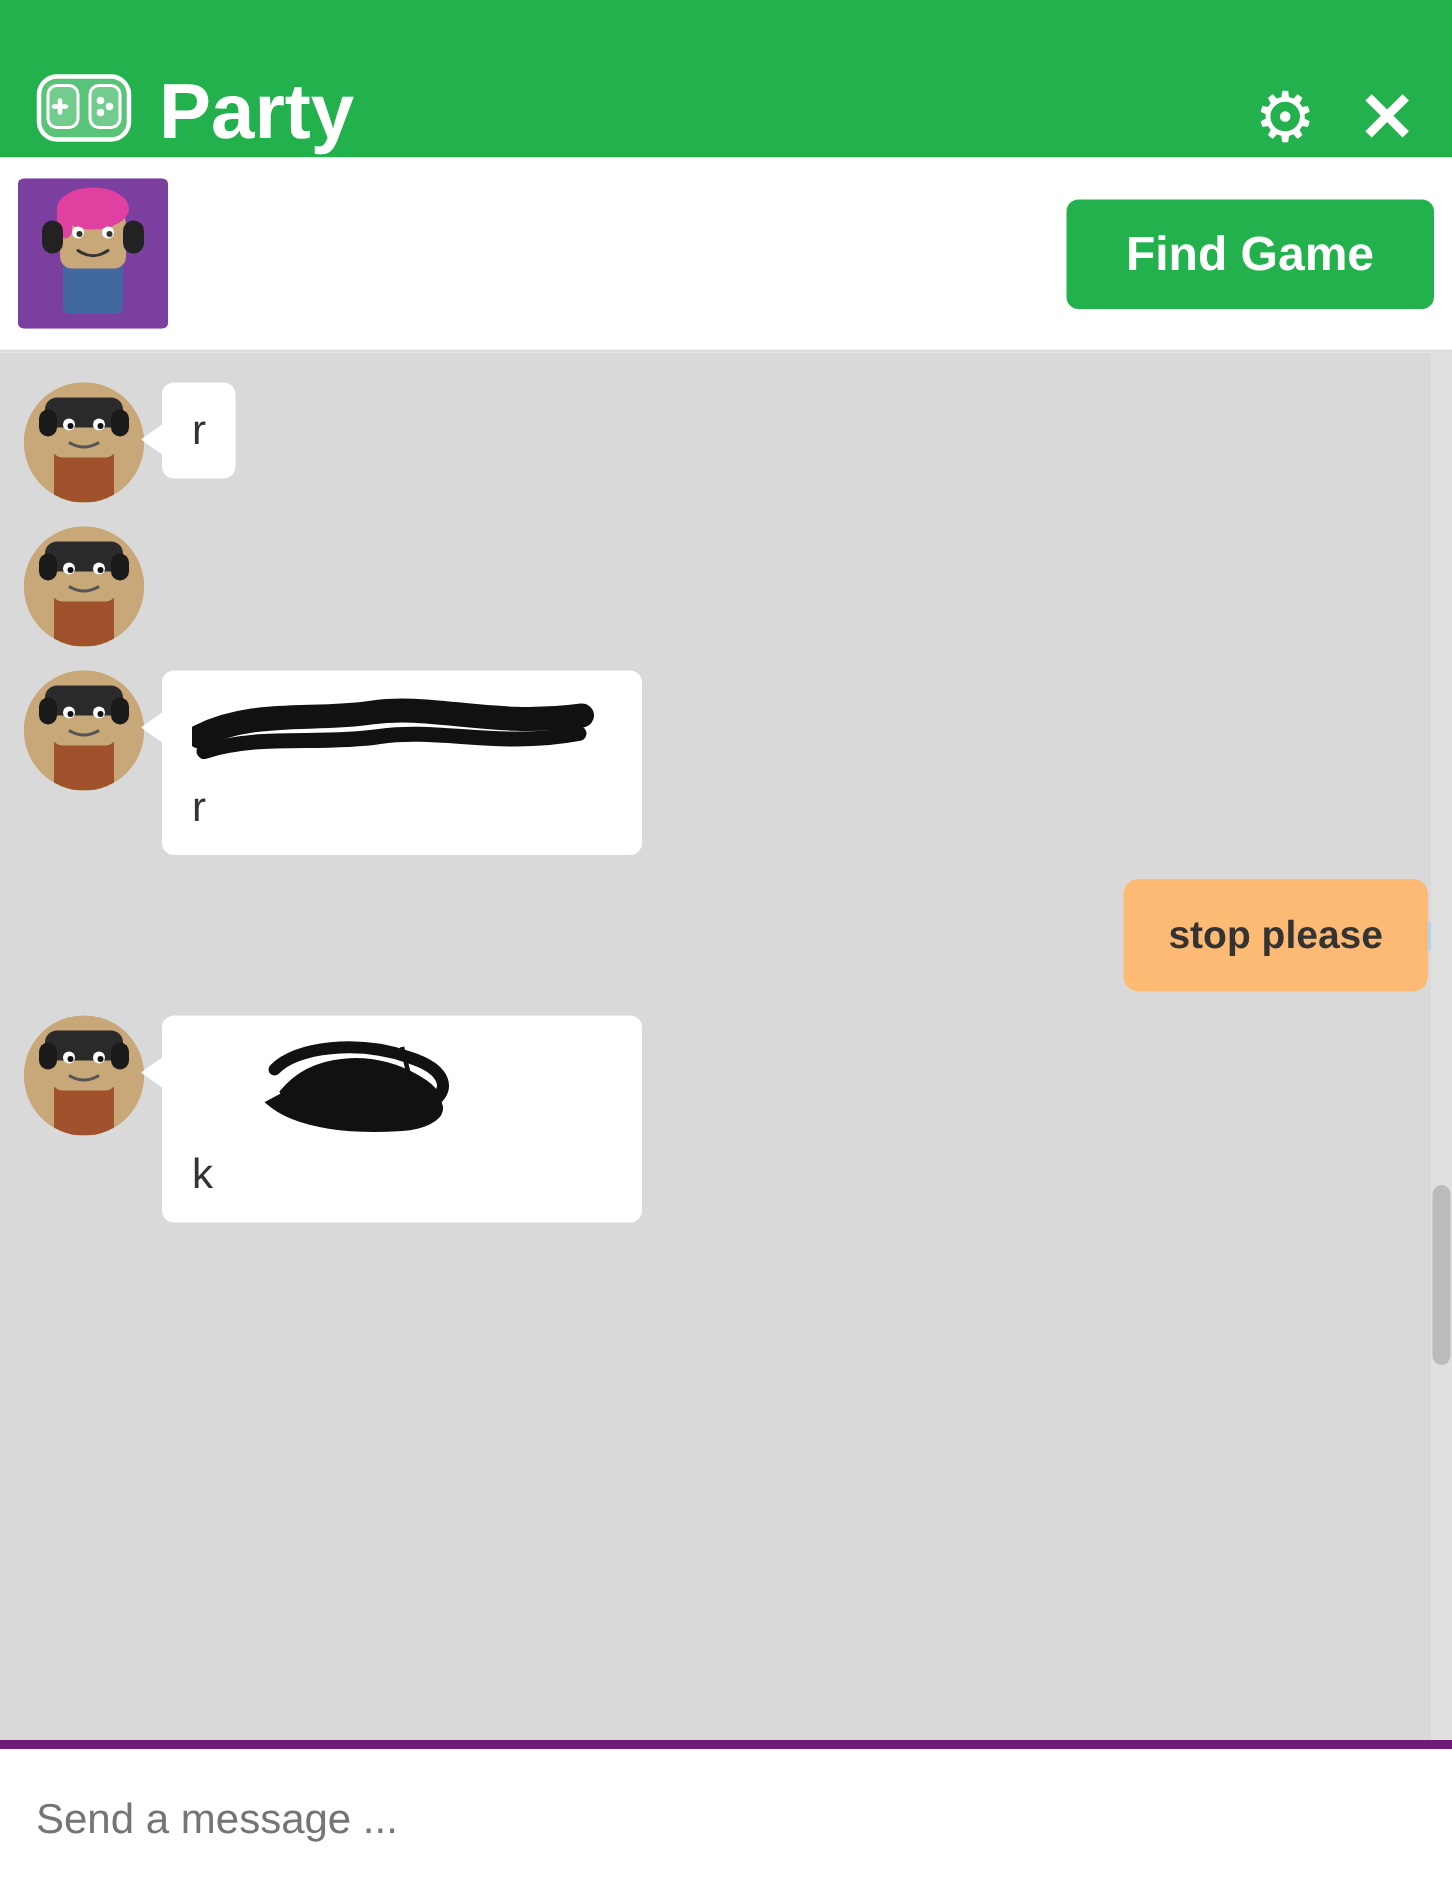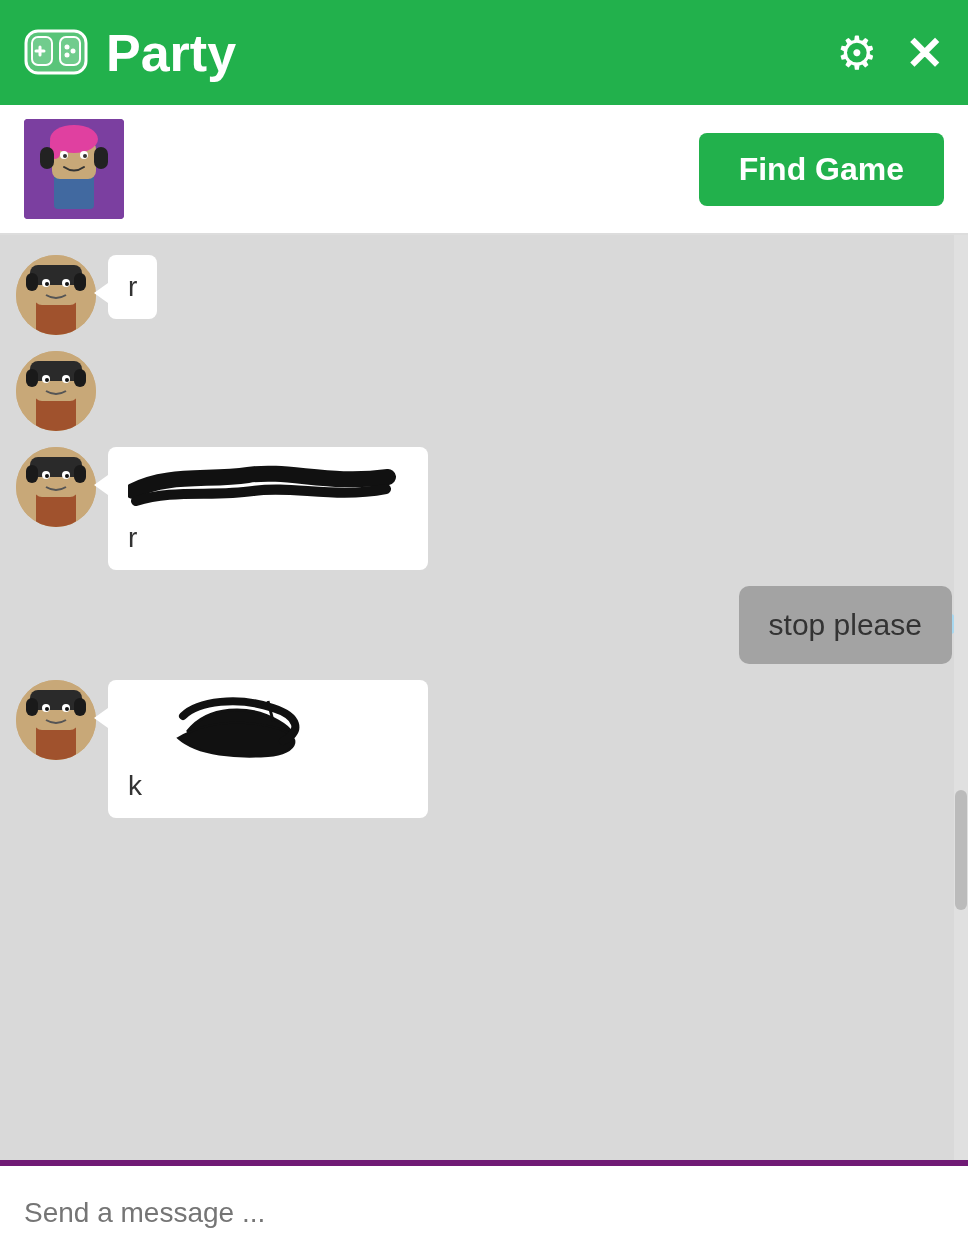--- a/index.html
+++ b/index.html
@@ -18,7 +18,7 @@
       background: #22b14c;
       height: 105px;
       display: flex;
-      align-items: center;
+      align-items: flex-end;
       padding: 0 24px;
       flex-shrink: 0;
     }

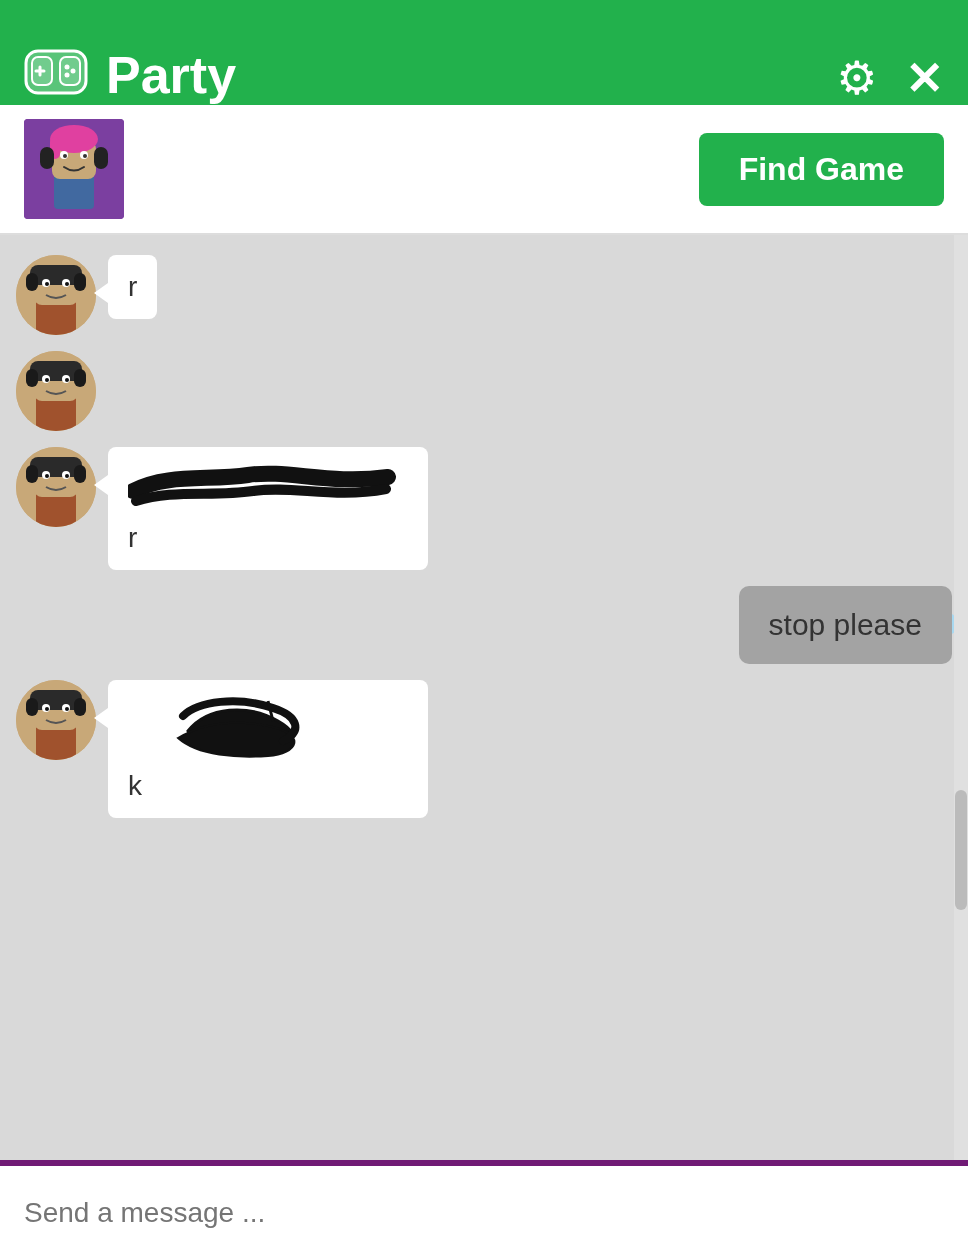--- a/index.html
+++ b/index.html
@@ -52,7 +52,7 @@
       height: 130px;
       display: flex;
       align-items: center;
-      padding: 0 24px;
+      padding: 0 12px;
       border-bottom: 2px solid #ddd;
       flex-shrink: 0;
     }

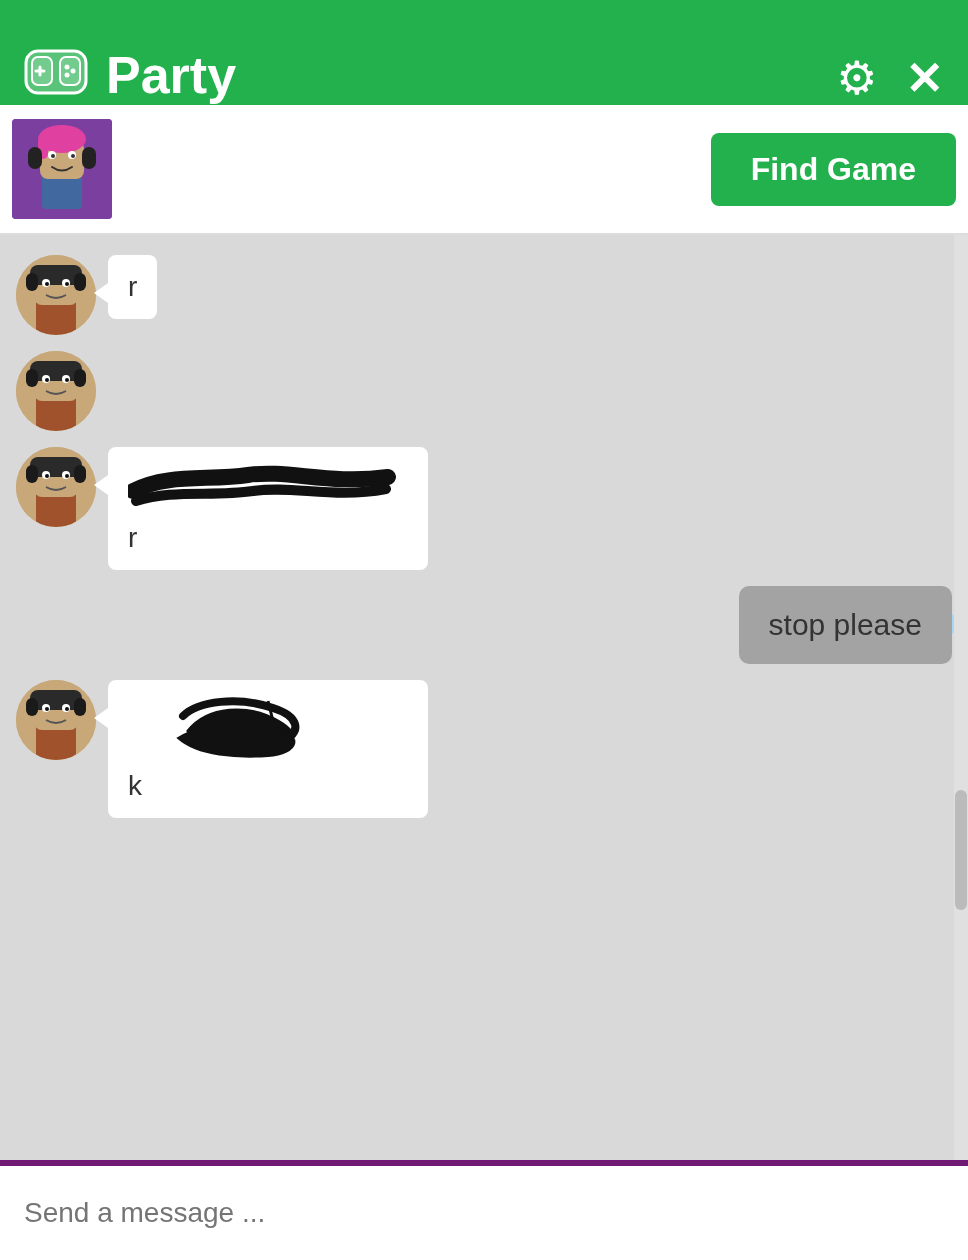--- a/index.html
+++ b/index.html
@@ -124,13 +124,14 @@
     }
 
     .bubble-right {
-      background: #a3a3a3;
+      background: #fdba74;
       border-radius: 10px;
       padding: 22px 30px;
       max-width: 420px;
-      font-size: 30px;
+      font-size: 26px;
       color: #333;
       position: relative;
+      font-weight: bold;
     }
 
     

